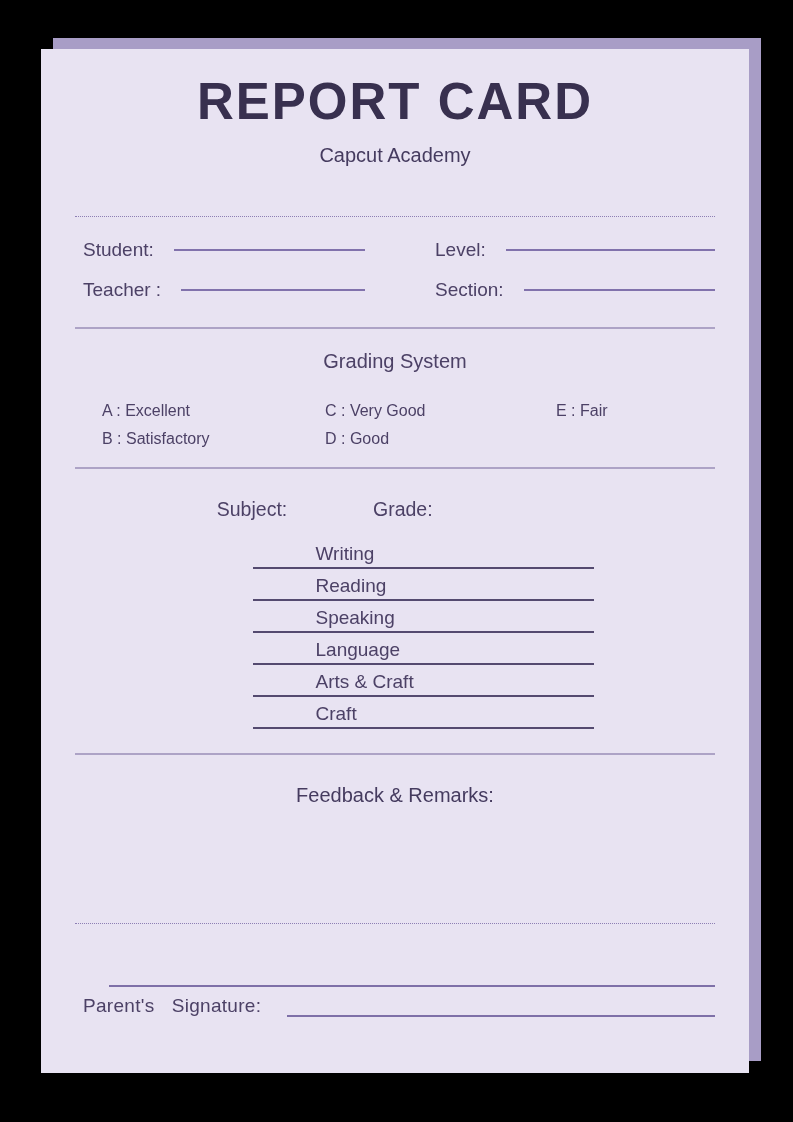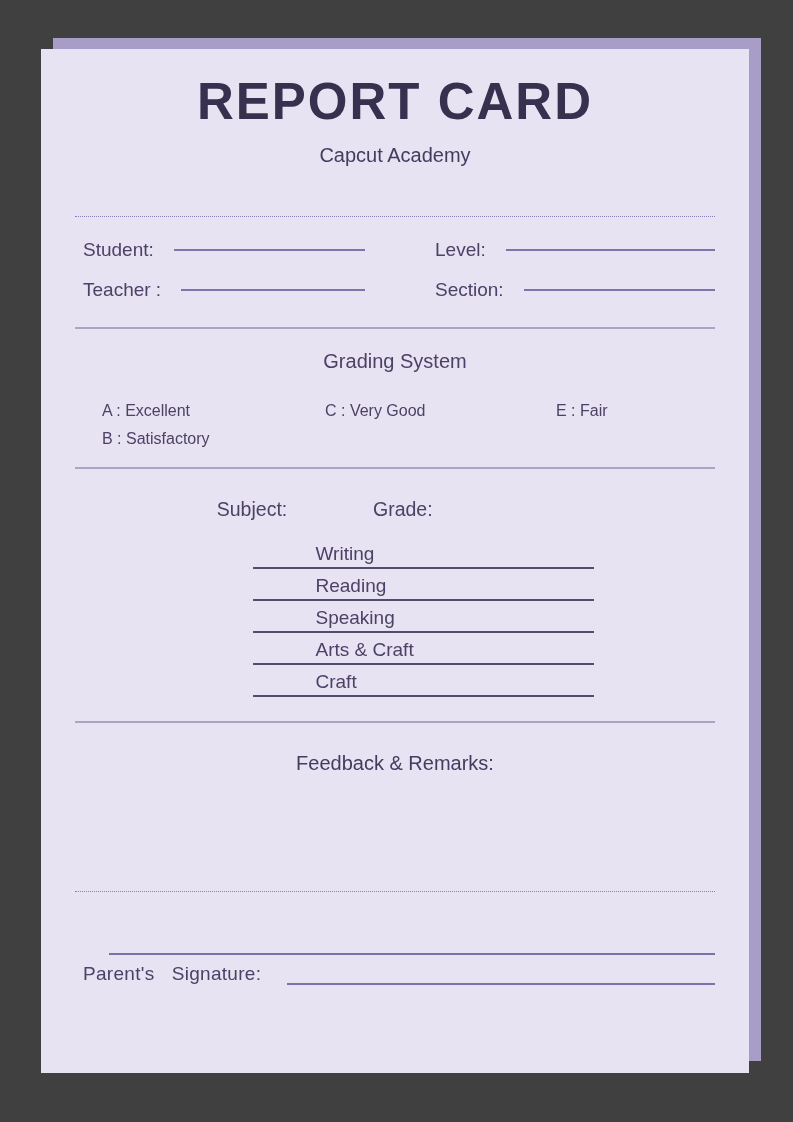--- a/index.html
+++ b/index.html
@@ -10,7 +10,7 @@
     position: relative;
     width: 793px;
     height: 1122px;
-    background: #404040;
+    background: #000000;
     overflow: hidden;
   }
 

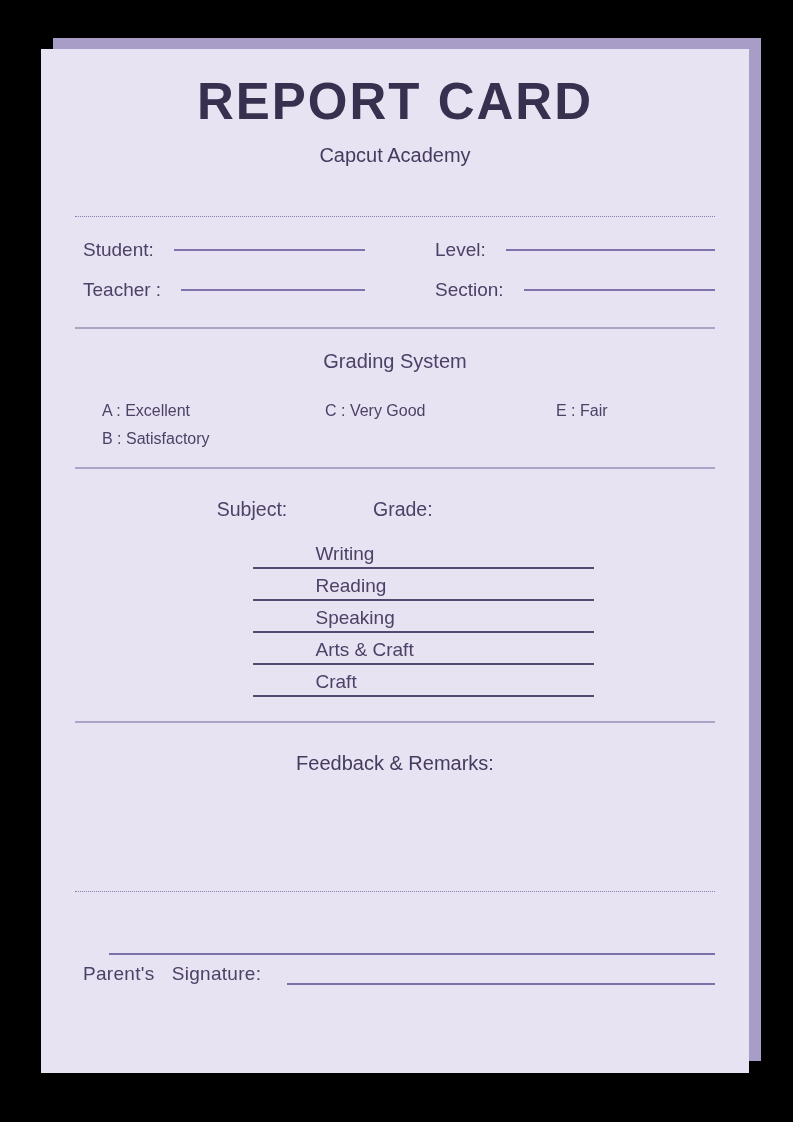--- a/index.html
+++ b/index.html
@@ -196,6 +196,7 @@
       </div>
       <div class="grading-col">
         <div class="grading-item">C : Very Good</div>
+        <div class="grading-item">D : Good</div>
       </div>
       <div class="grading-col">
         <div class="grading-item">E : Fair</div>

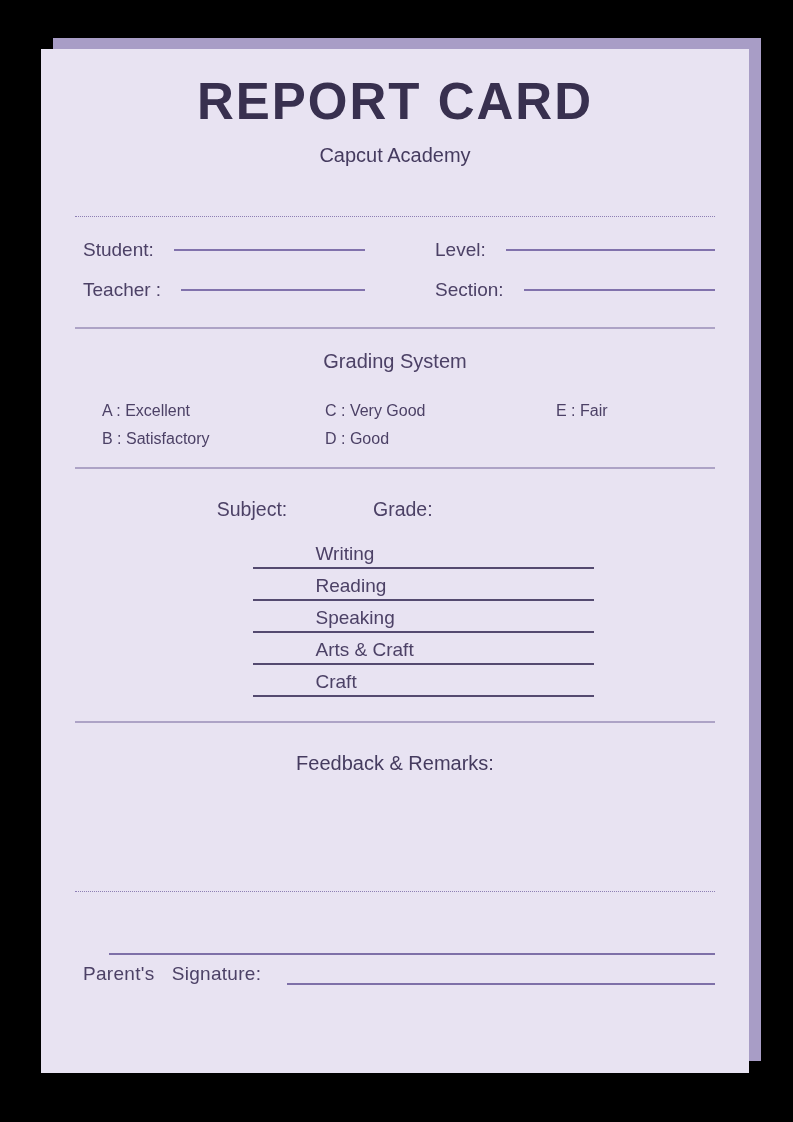--- a/index.html
+++ b/index.html
@@ -224,6 +224,10 @@
         <div class="grade-line"></div>
       </div>
       <div class="subject-row">
+        <div class="subject-name">Language</div>
+        <div class="grade-line"></div>
+      </div>
+      <div class="subject-row">
         <div class="subject-name">Arts &amp; Craft</div>
         <div class="grade-line"></div>
       </div>

